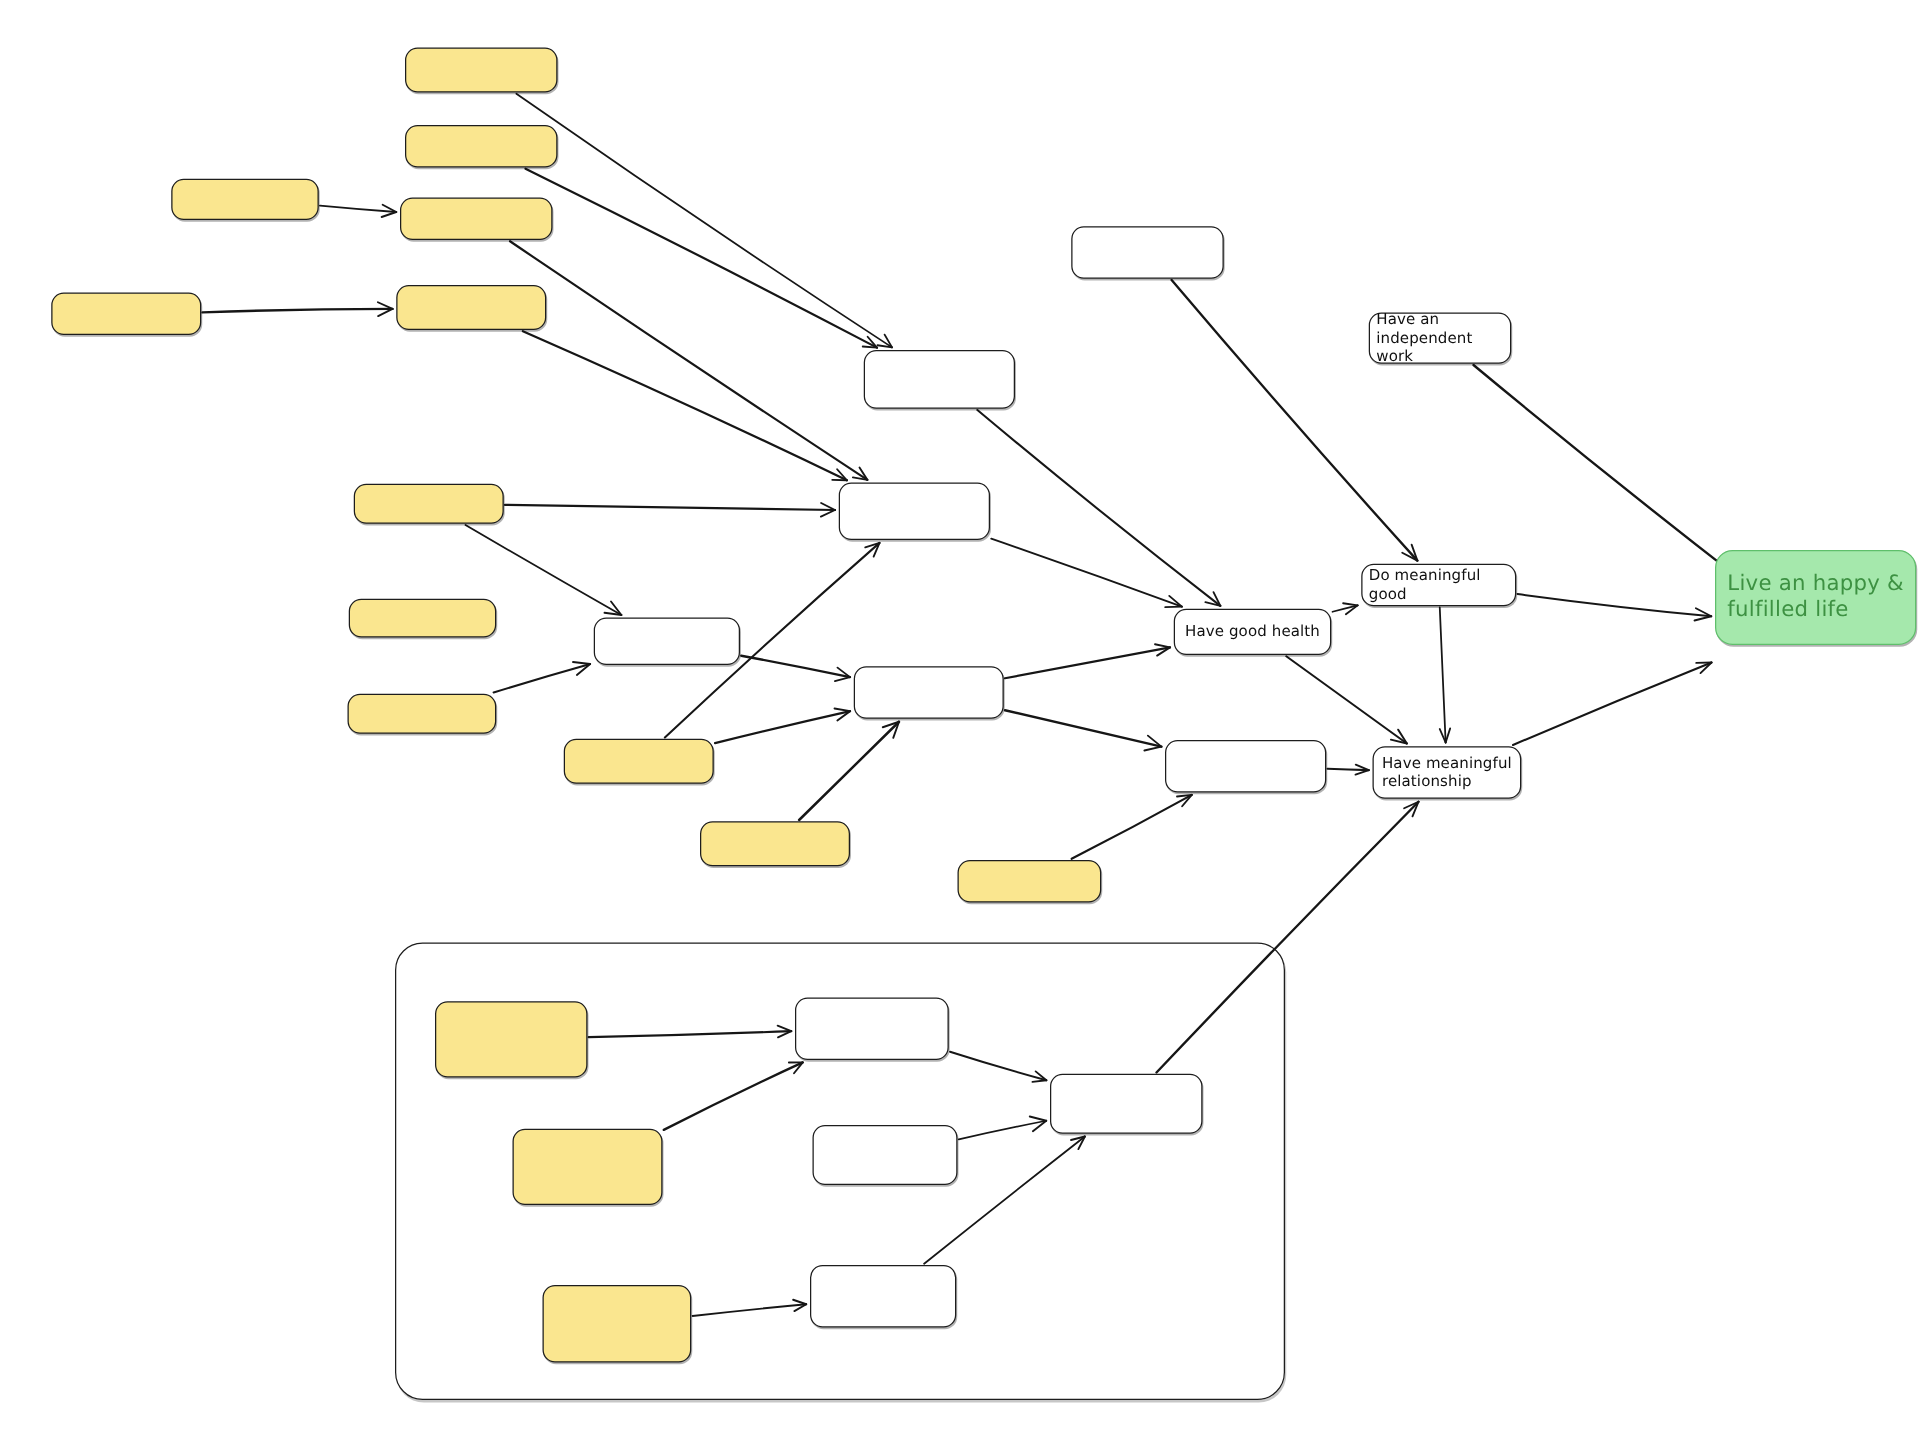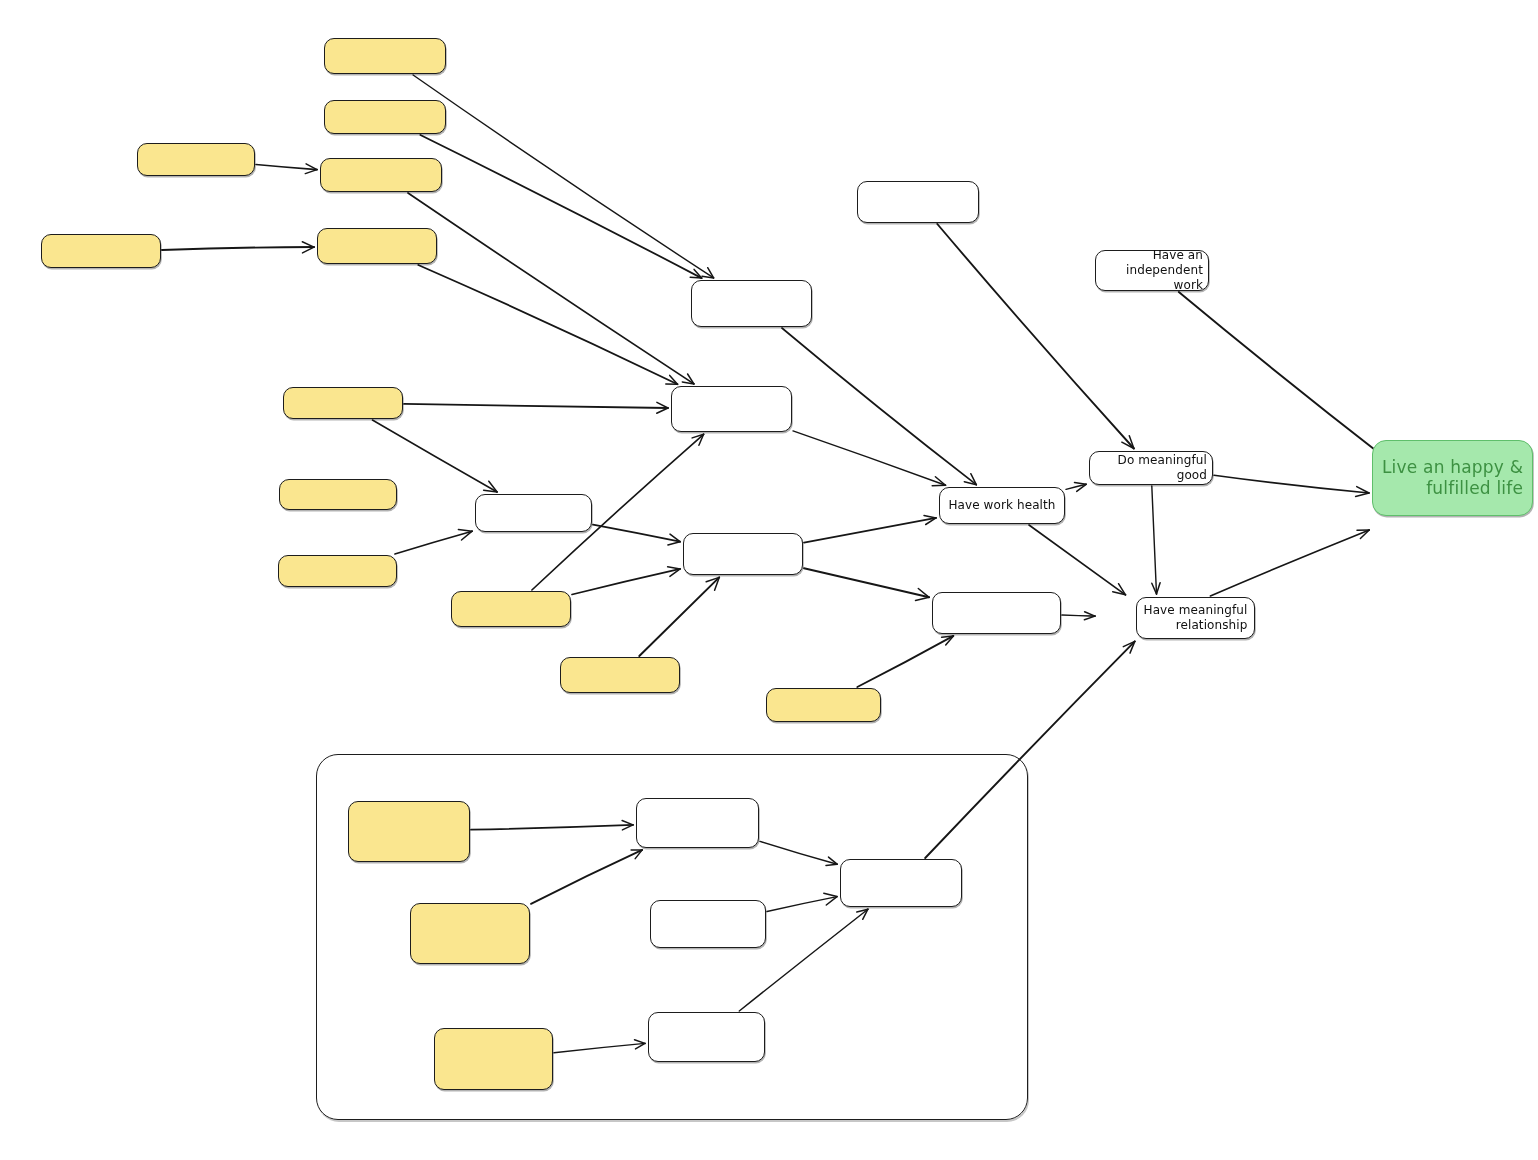--- a/index.html
+++ b/index.html
@@ -30,7 +30,7 @@
     display: flex;
     align-items: center;
     justify-content: center;
-    text-align: right;
+    text-align: left;
     line-height: 1.25;
     color: #101010;
     font-family: "DejaVu Sans", sans-serif;

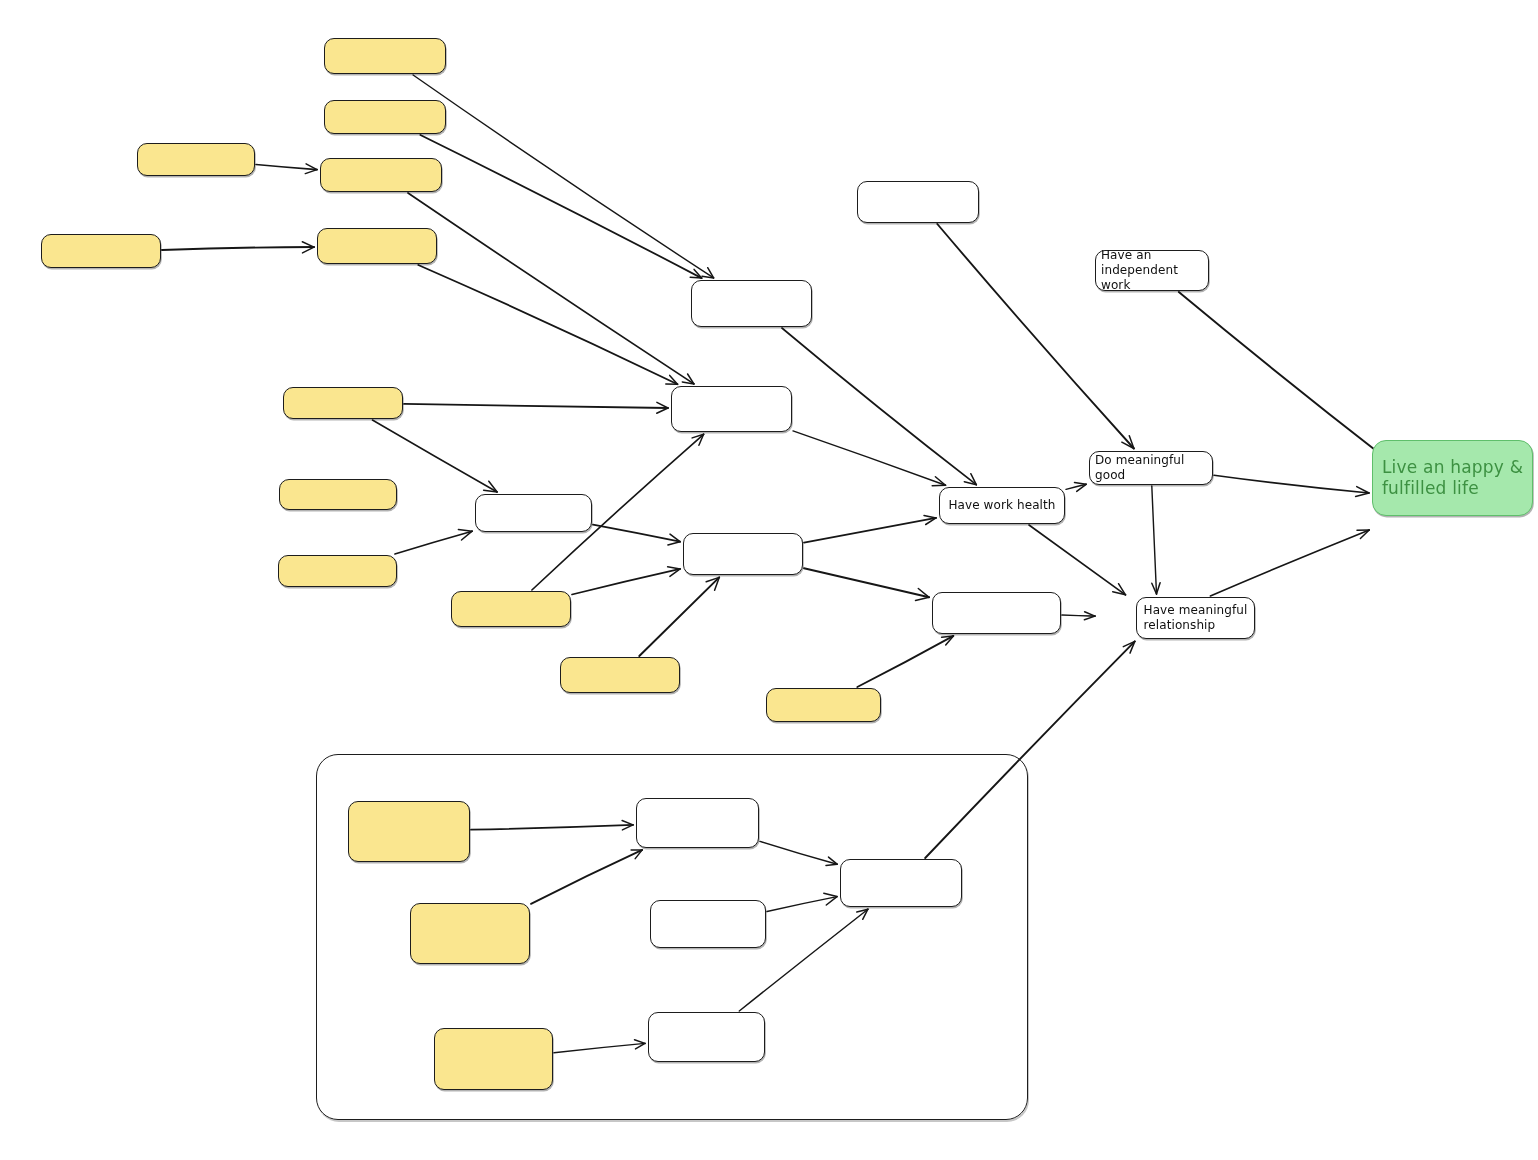--- a/index.html
+++ b/index.html
@@ -235,7 +235,7 @@
       <span class="label"></span>
     </div>
     <div class="node big-label" style="left: 939px; top: 487px; width: 126px; height: 37px;">
-      <span class="label">Have work health</span>
+      <span class="label">Have good health</span>
     </div>
     <div class="node big-label" style="left: 1089px; top: 451px; width: 124px; height: 34px;">
       <span class="label">Do meaningful good</span>

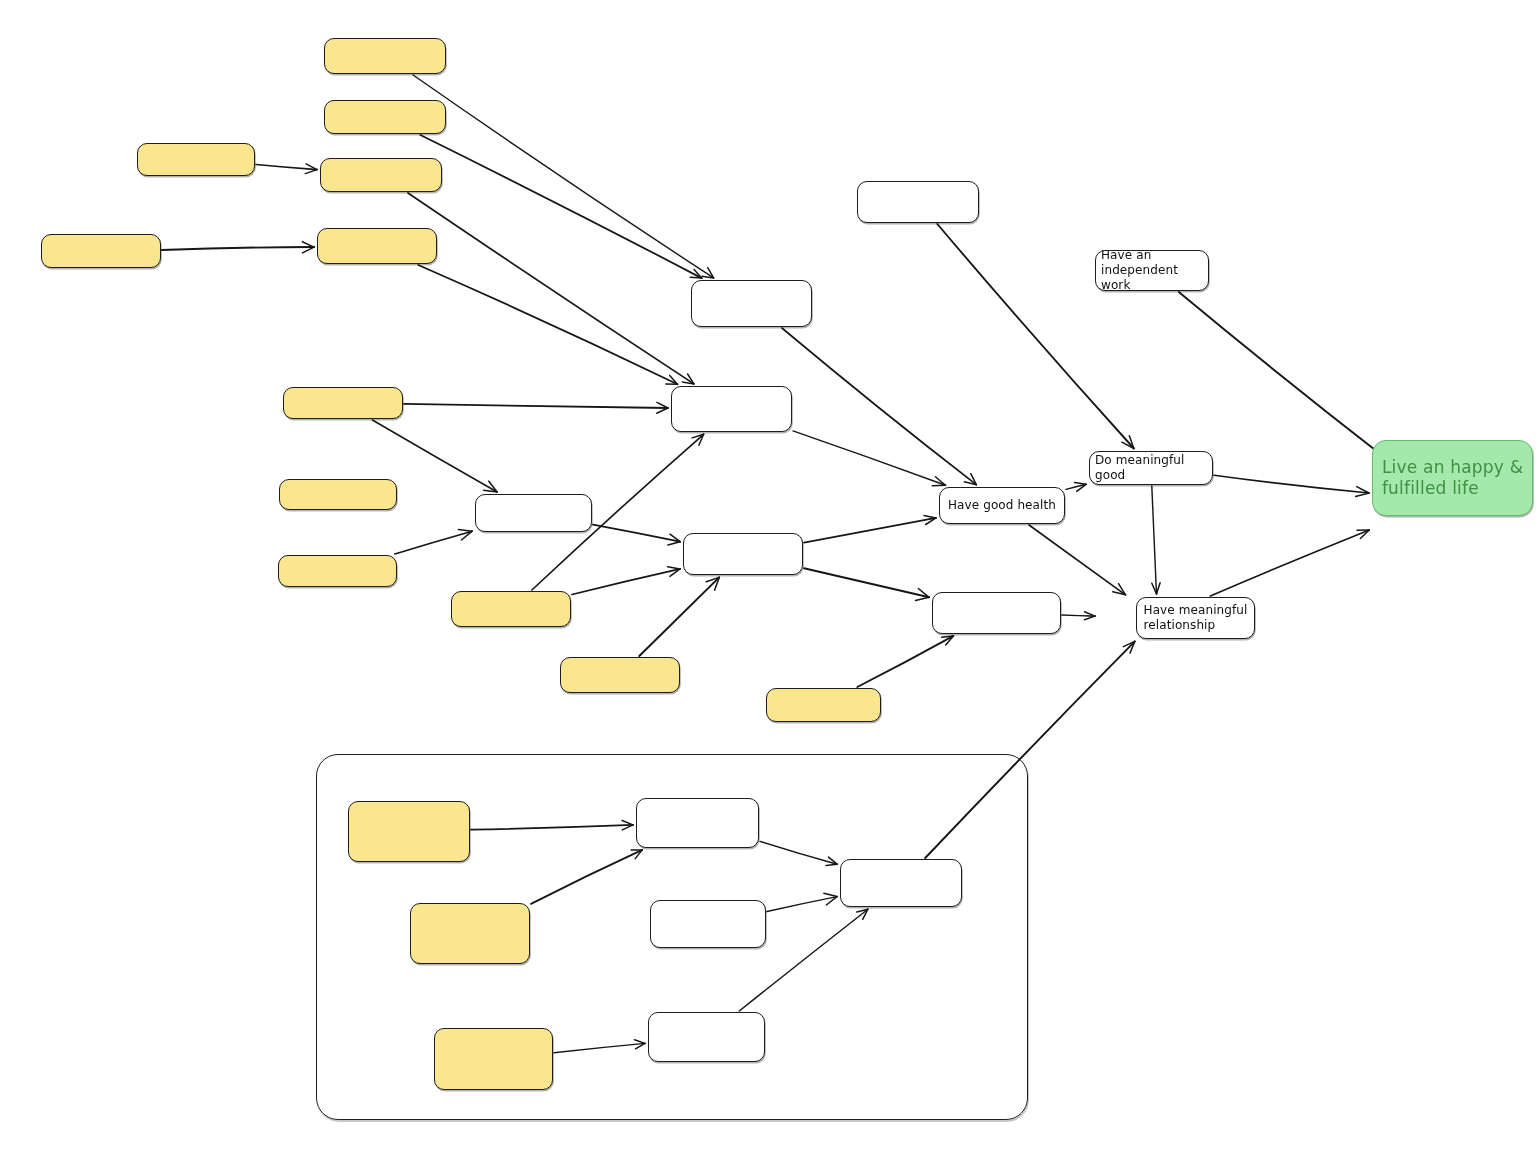--- a/index.html
+++ b/index.html
@@ -243,7 +243,7 @@
     <div class="node big-label" style="left: 1095px; top: 250px; width: 114px; height: 41px;">
       <span class="label">Have an<br>independent work</span>
     </div>
-    <div class="node big-label" style="left: 1136px; top: 597px; width: 119px; height: 42px;">
+    <div class="node big-label" style="left: 1098px; top: 597px; width: 119px; height: 42px;">
       <span class="label">Have meaningful<br>relationship</span>
     </div>
     <div class="node green" style="left: 1372px; top: 440px; width: 161px; height: 76px;">

